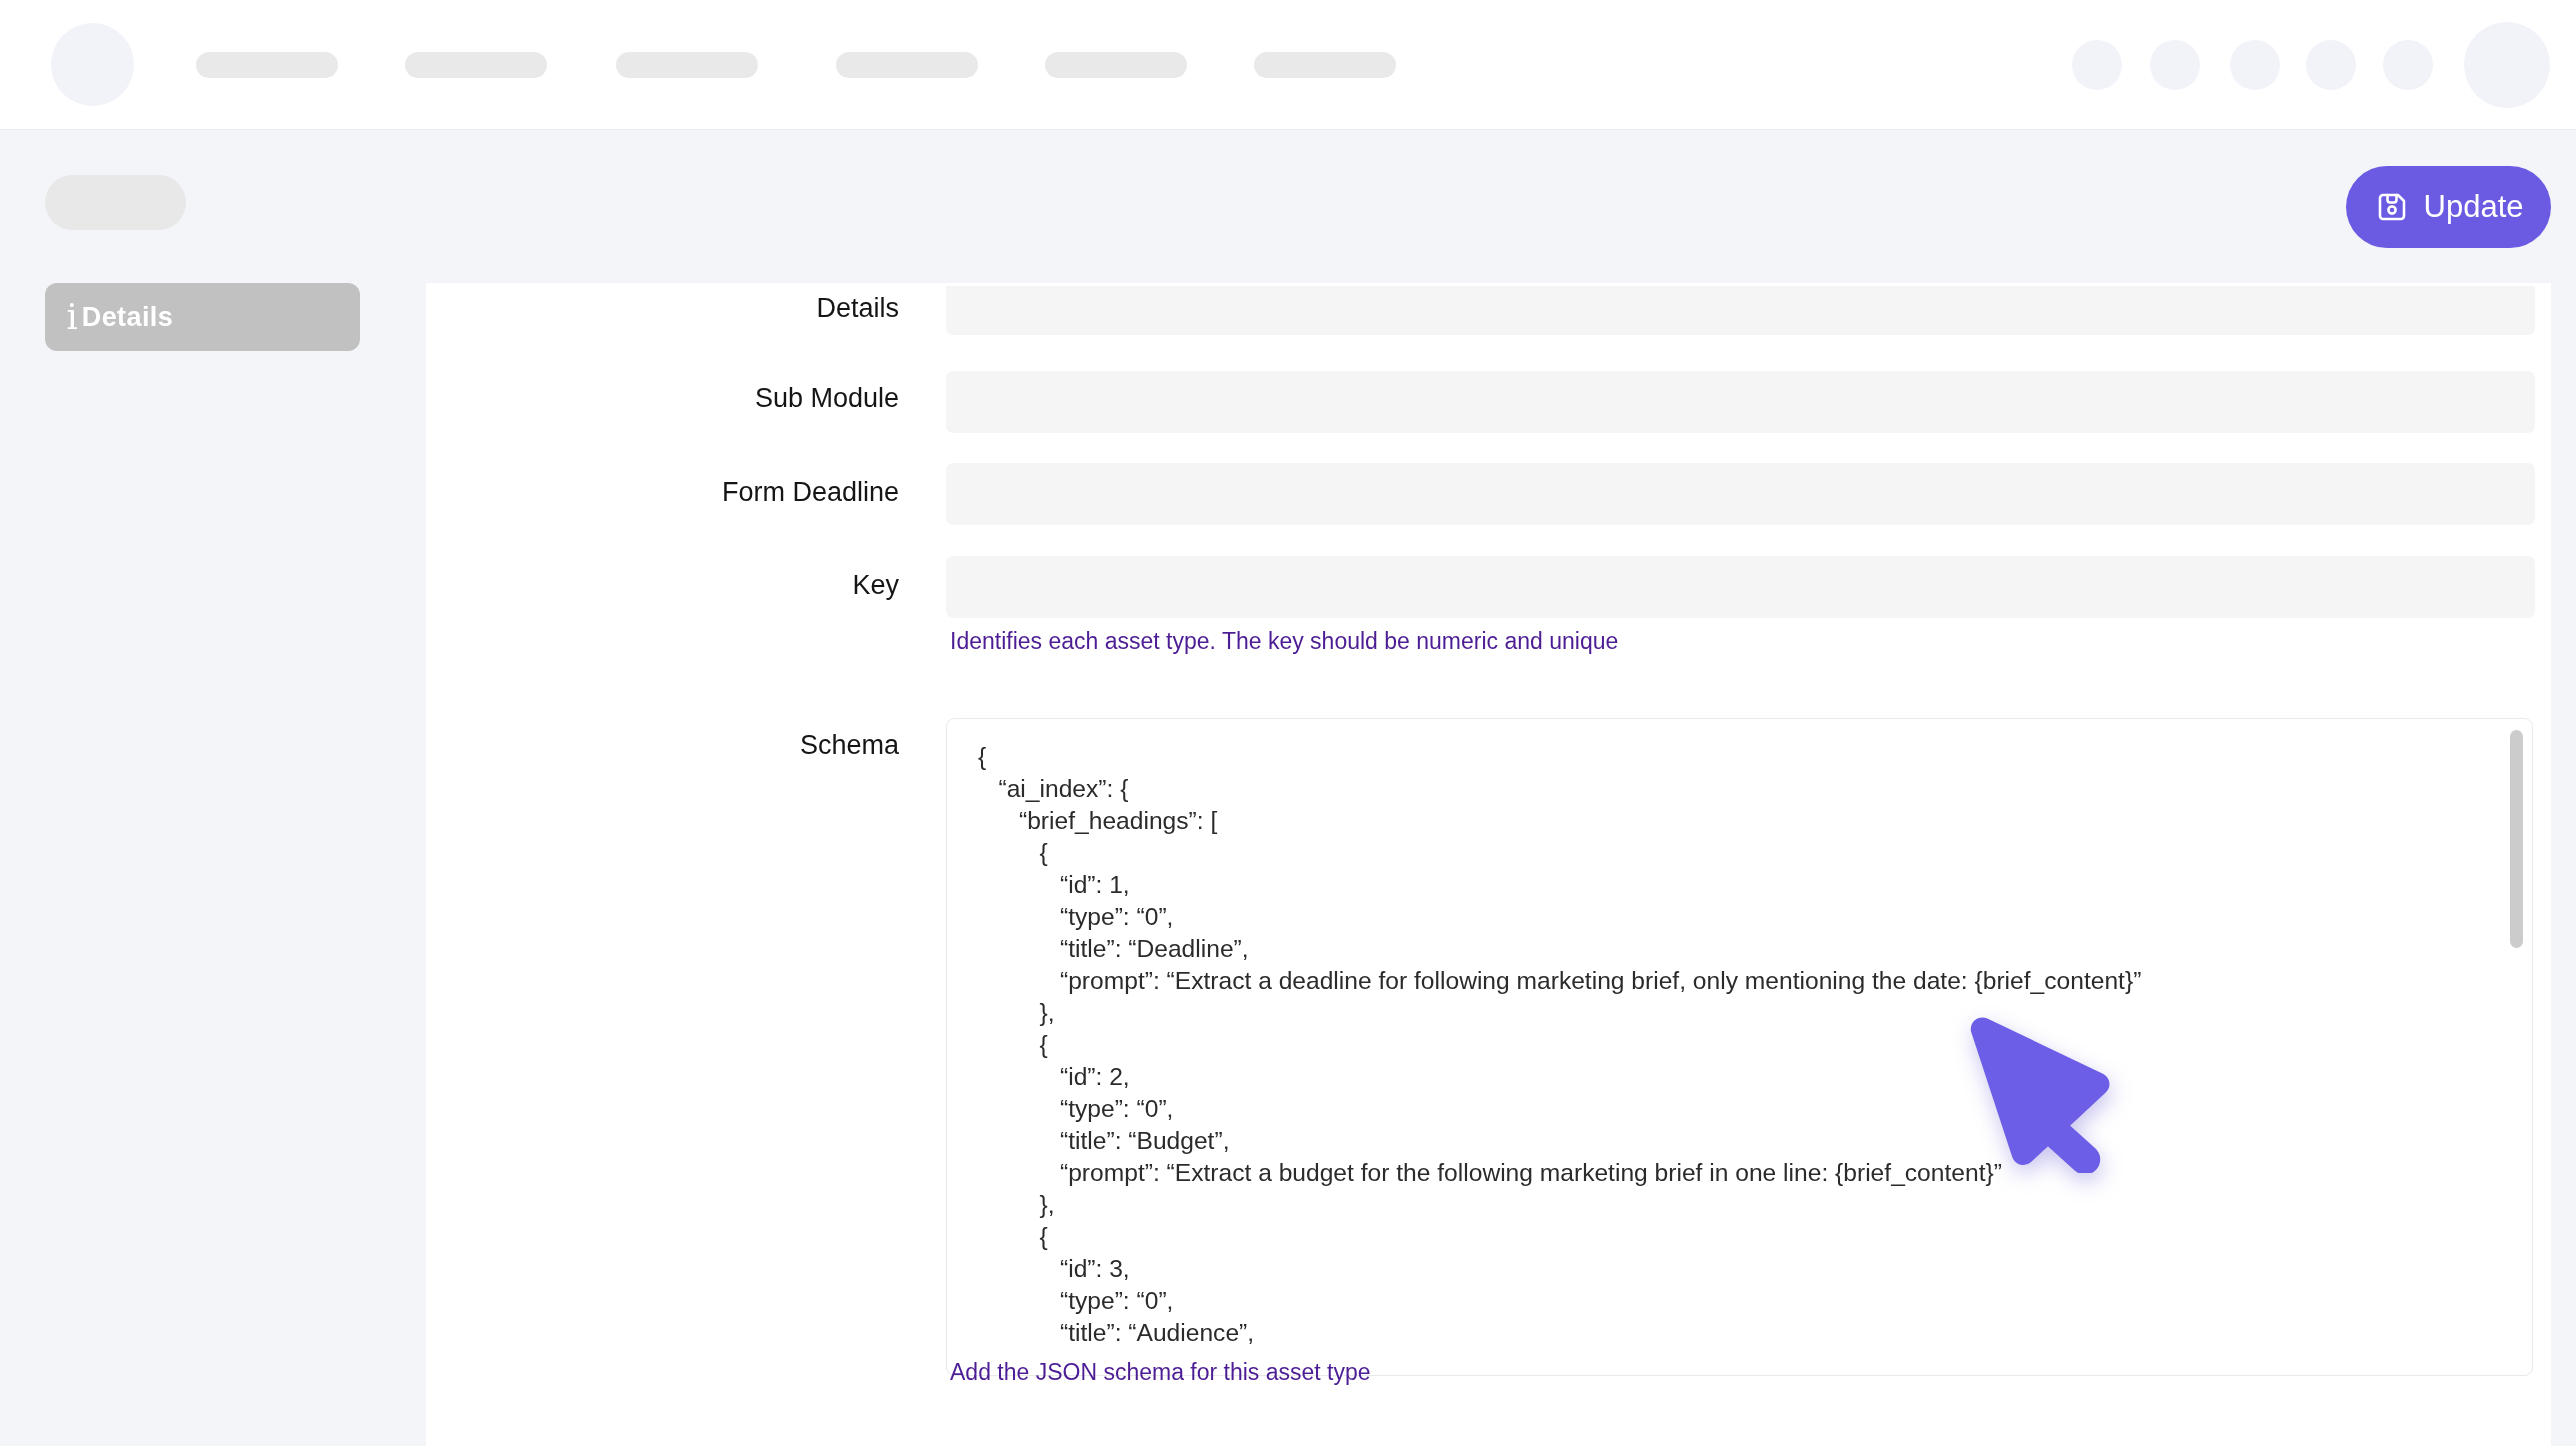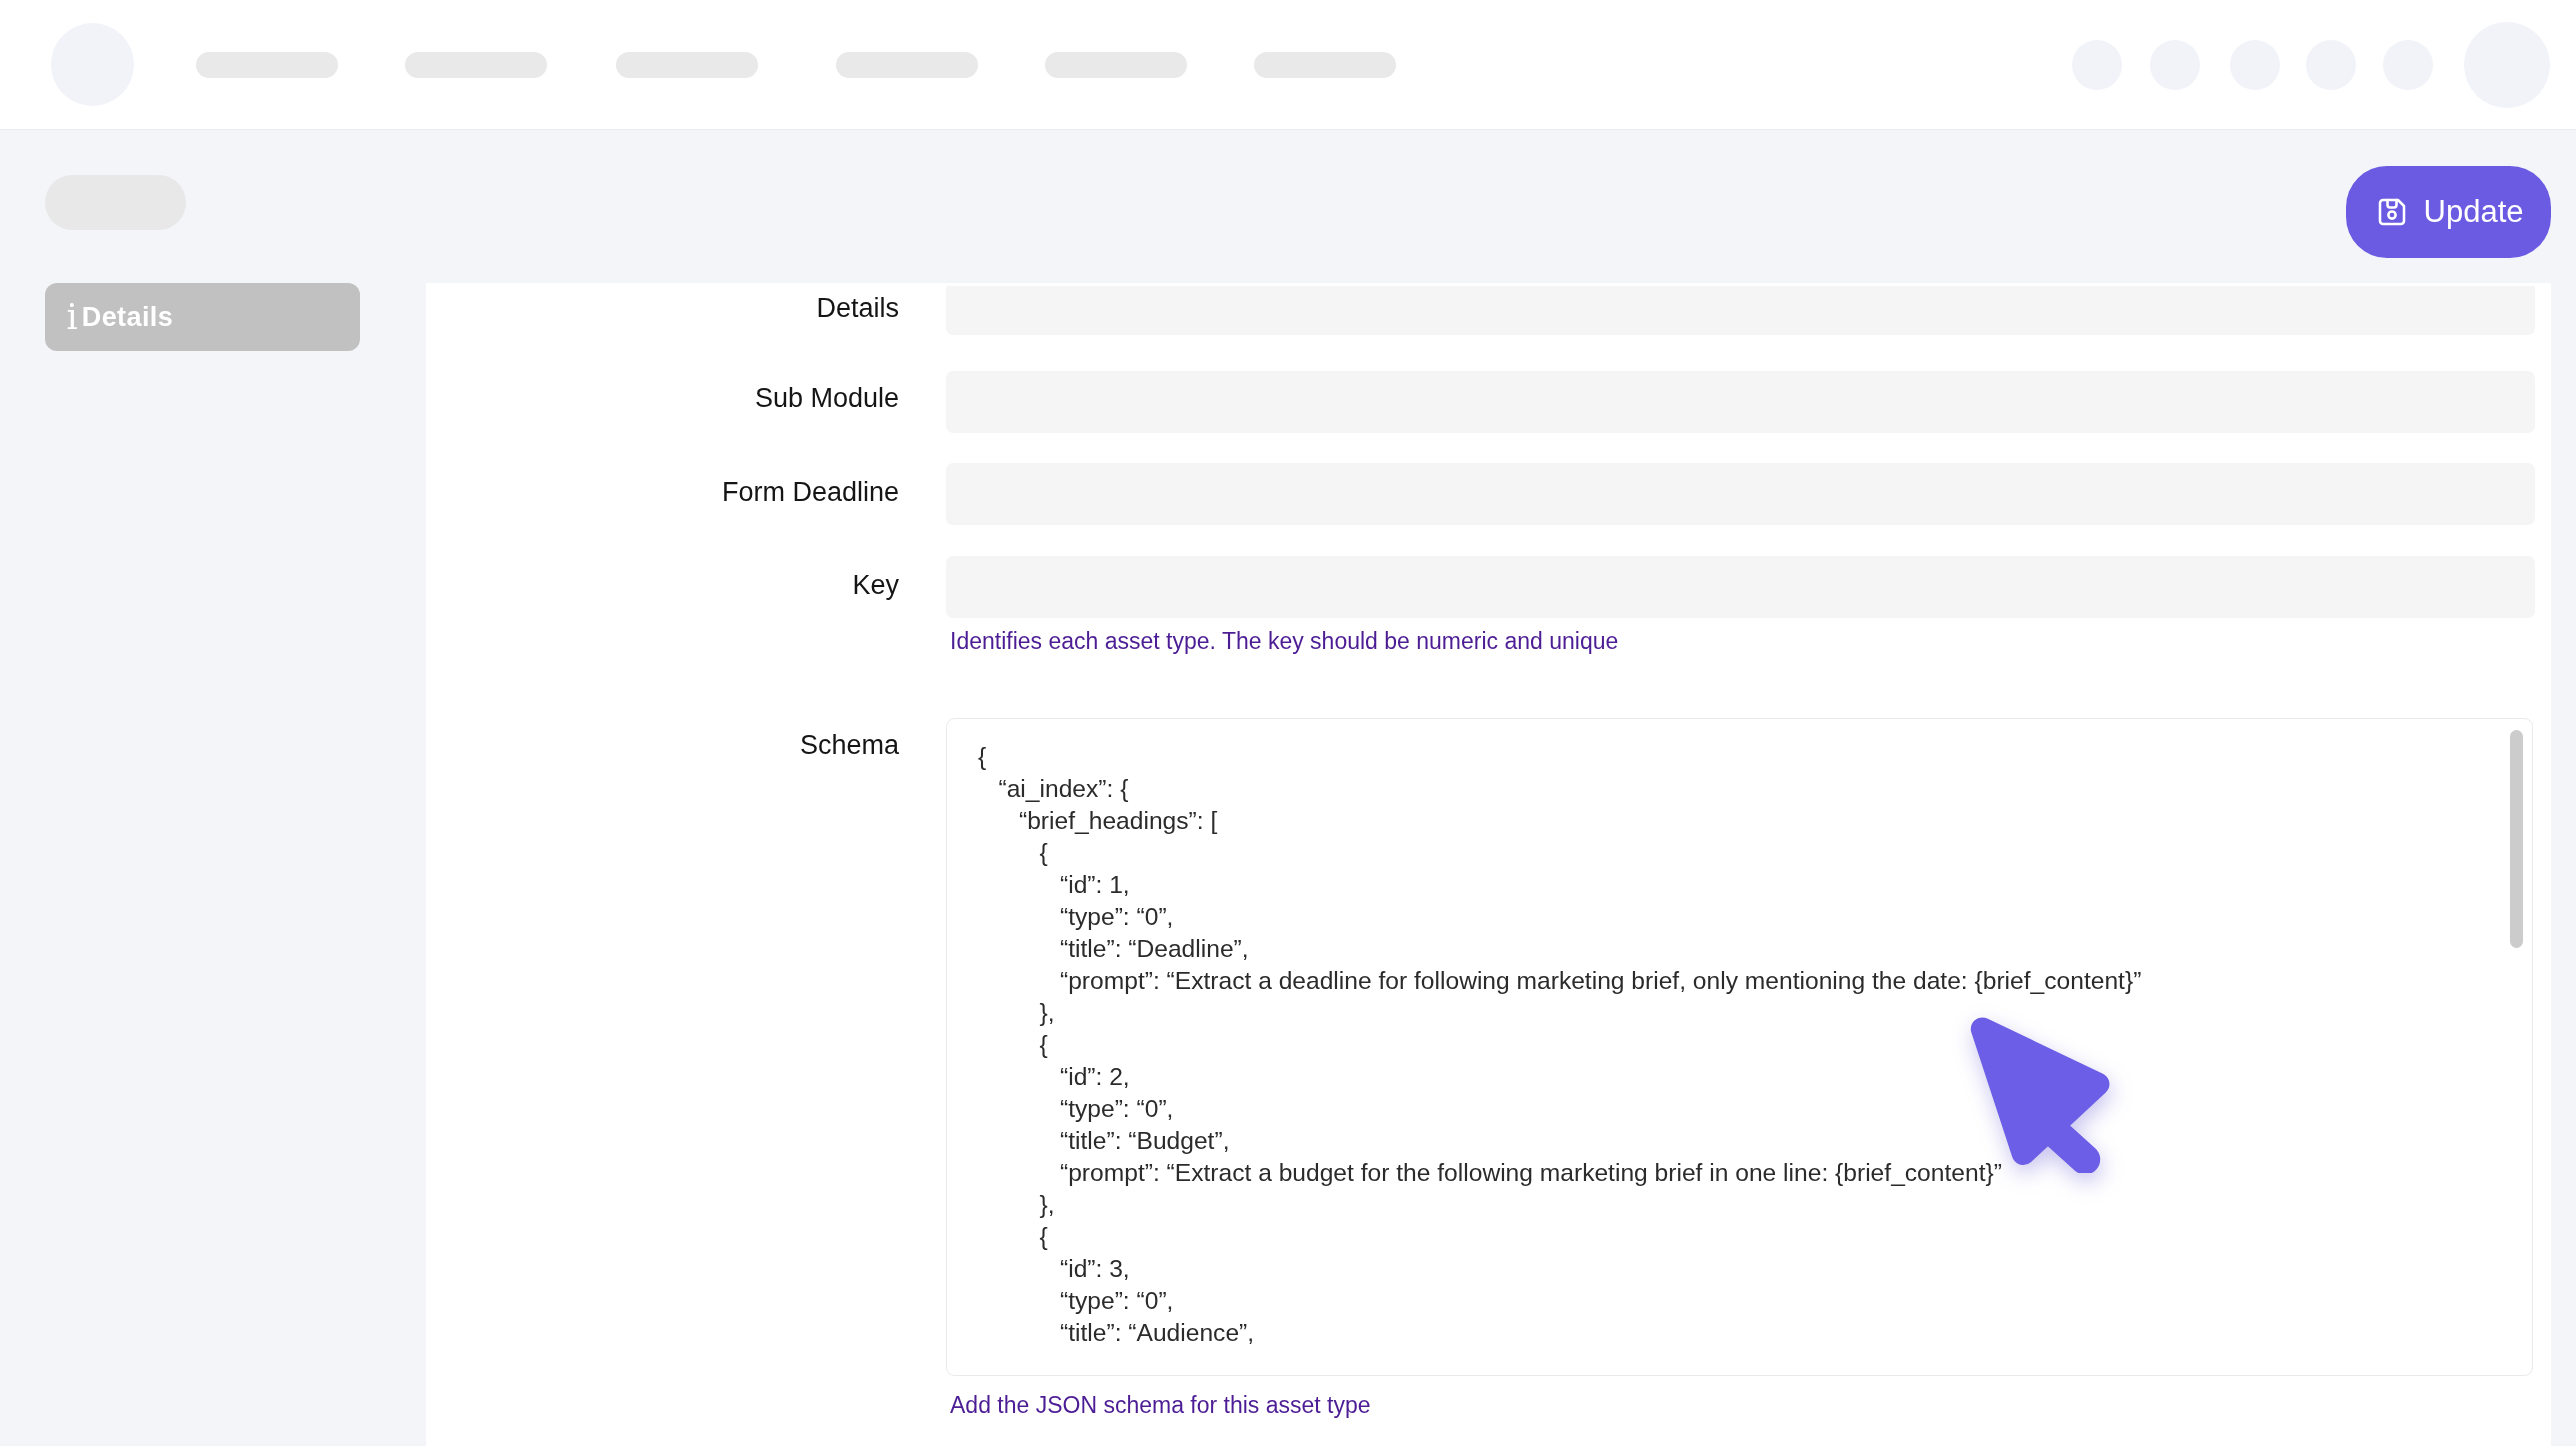--- a/index.html
+++ b/index.html
@@ -18,7 +18,7 @@
   .avatar{position:absolute;left:2464px;top:22.4px;width:86px;height:86px;border-radius:50%;background:#f1f3f9;}
   
   .subheader-skel{position:absolute;left:45px;top:175px;width:141px;height:55px;border-radius:28px;background:#e8e8e9;}
-  .update-btn{position:absolute;left:2346px;top:166px;width:205px;height:92px;border-radius:41px;
+  .update-btn{position:absolute;left:2346px;top:166px;width:205px;height:82px;border-radius:41px;
               background:#6b5be2;border:none;display:flex;align-items:center;justify-content:center;
               gap:14px;color:#ffffff;font-size:31px;font-family:inherit;cursor:pointer;}
   .update-btn svg{width:36px;height:36px;display:block;}

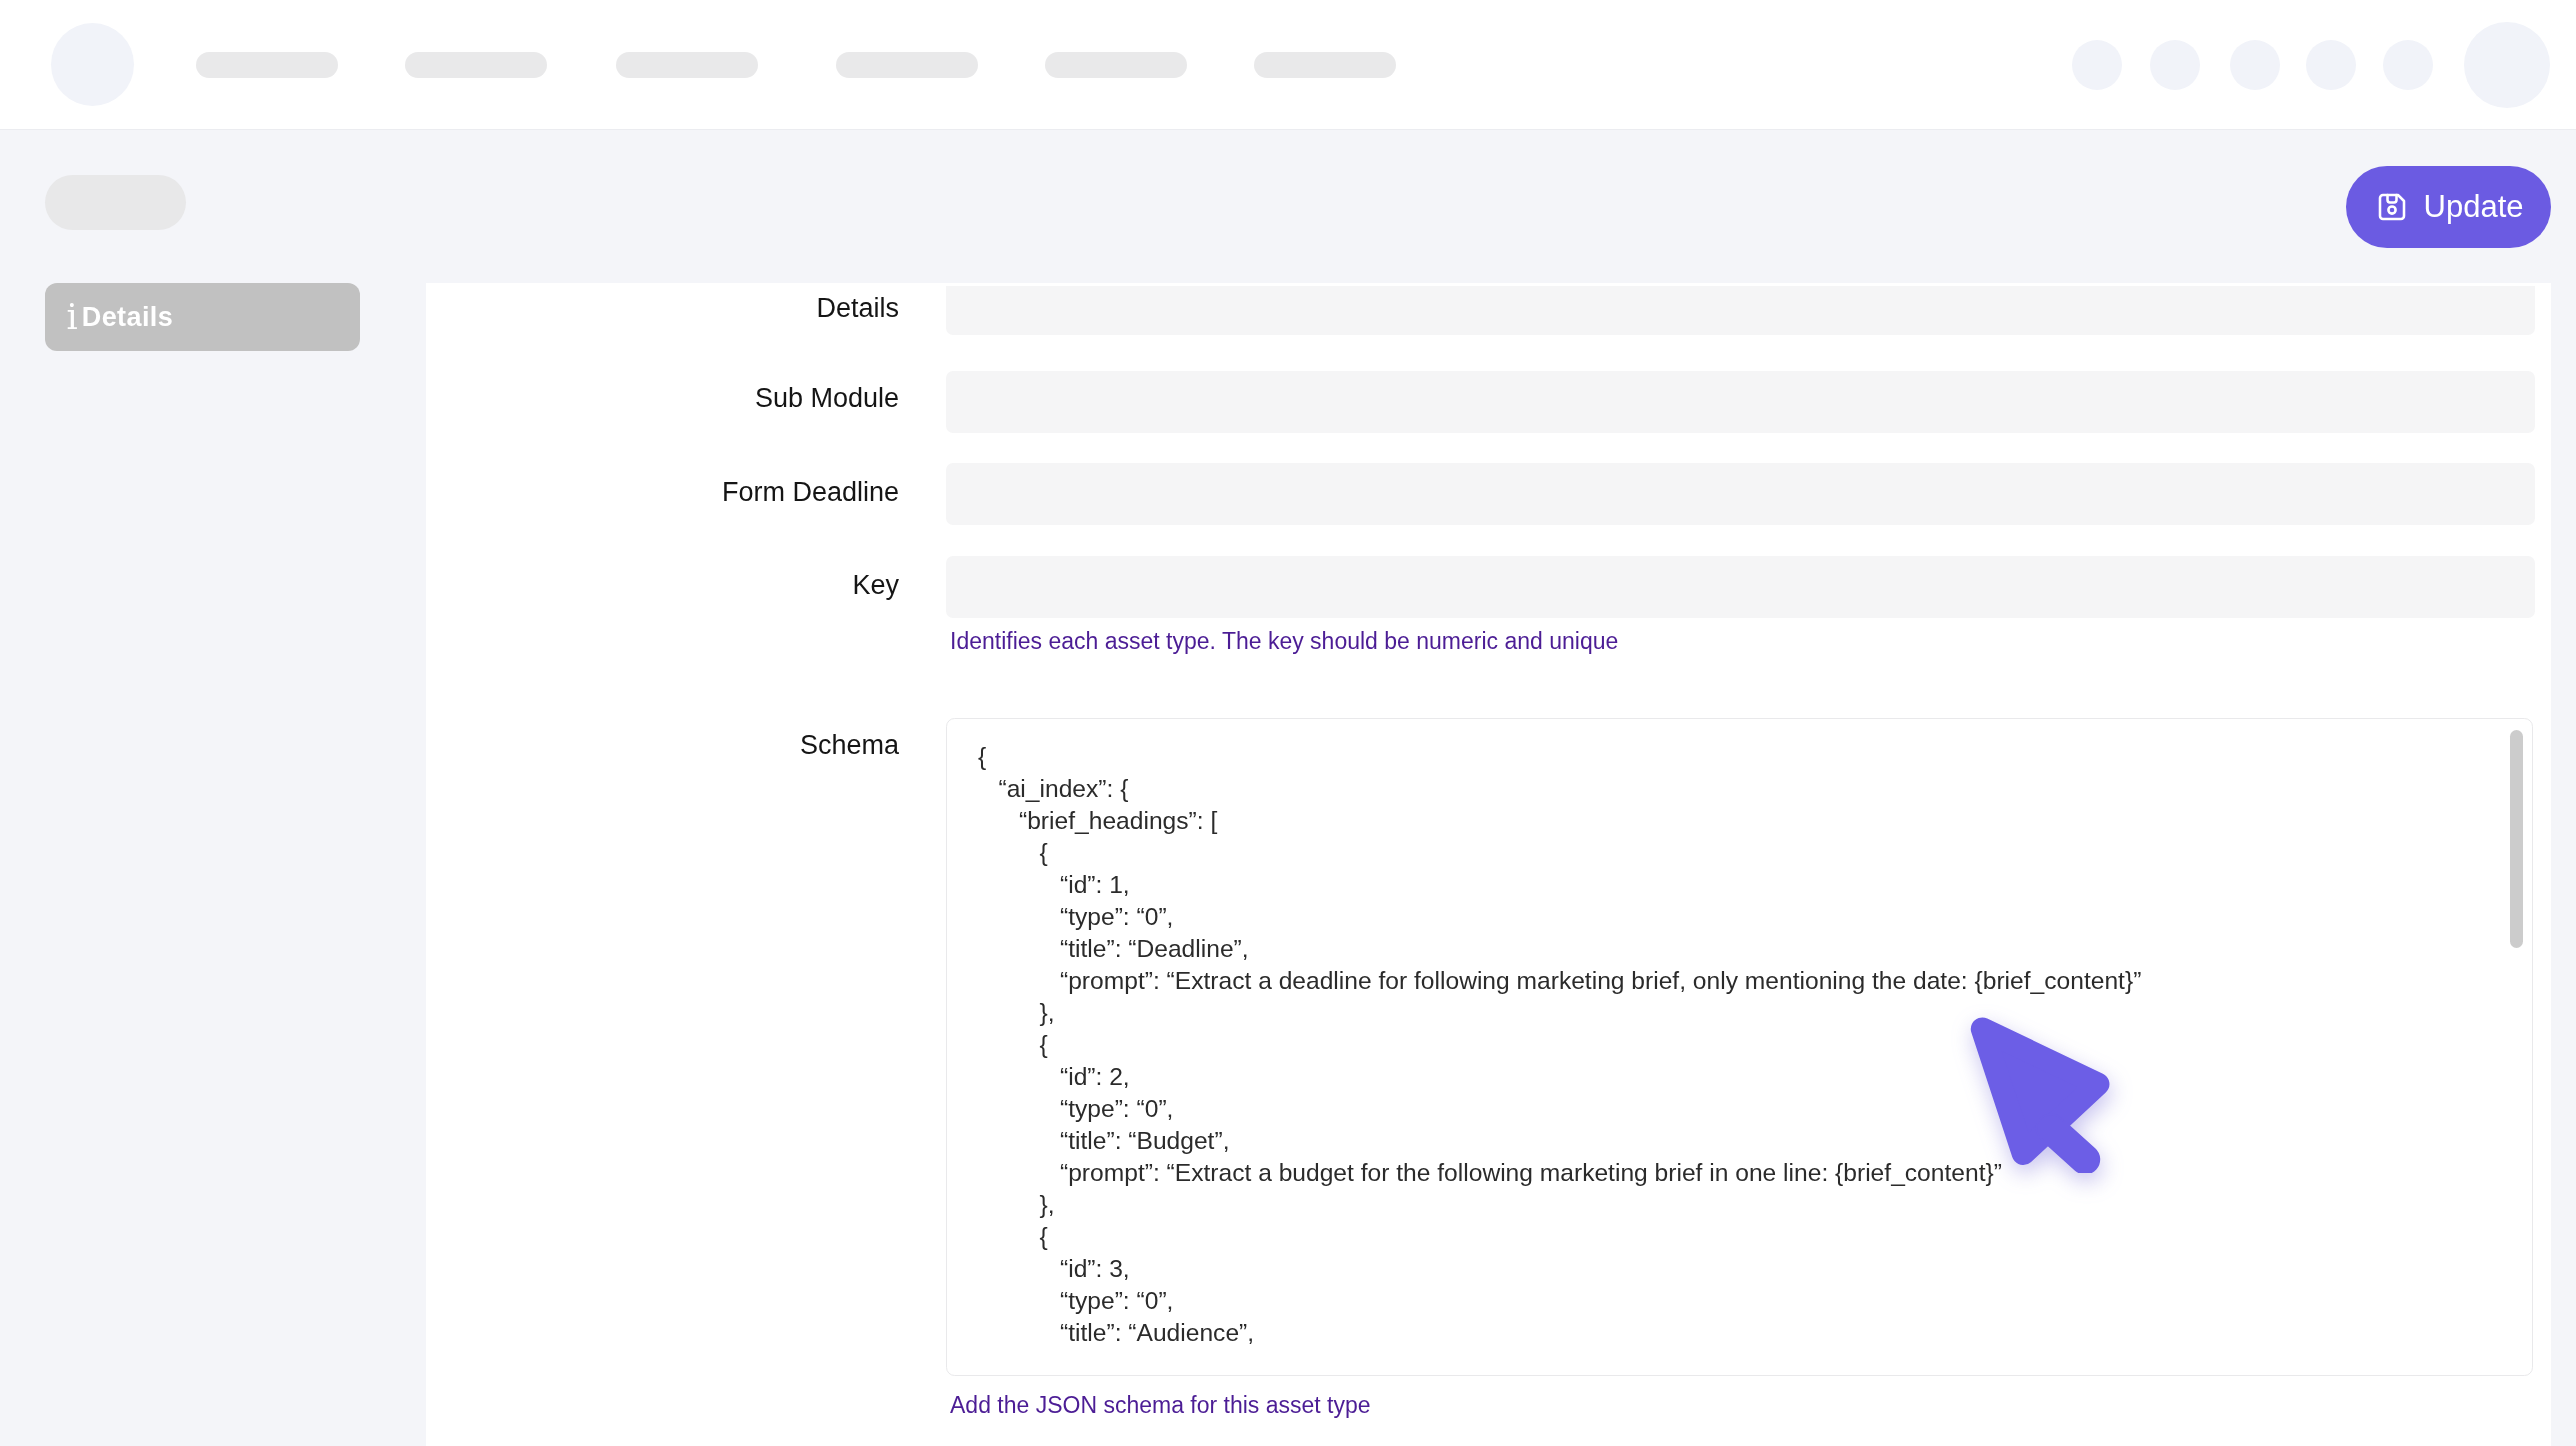--- a/index.html
+++ b/index.html
@@ -122,7 +122,7 @@
             “title”: “Audience”,</pre>
   <div class="scroll-thumb"></div>
 </div>
-<div class="helper" style="top:1392px;">Add the JSON schema for this asset type</div>
+<div class="helper" style="top:1359px;">Add the JSON schema for this asset type</div>
 
 <div class="cursor">
   <svg viewBox="0 0 180 180" width="160" height="160">

